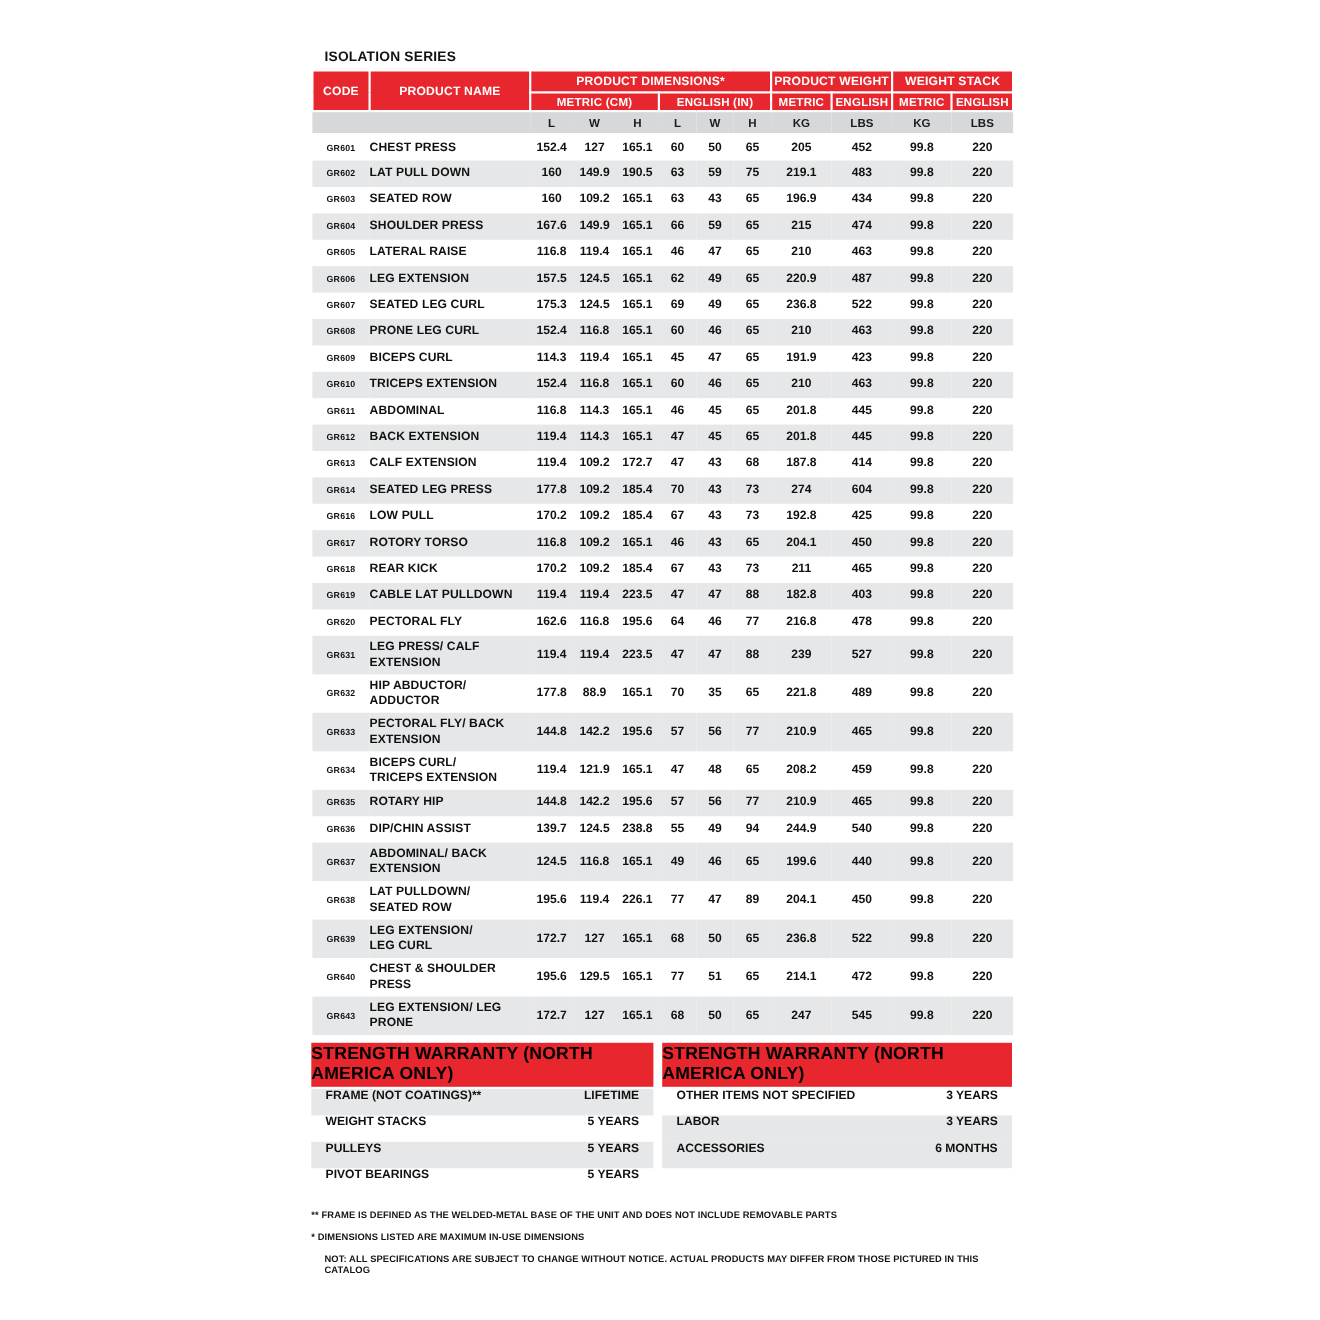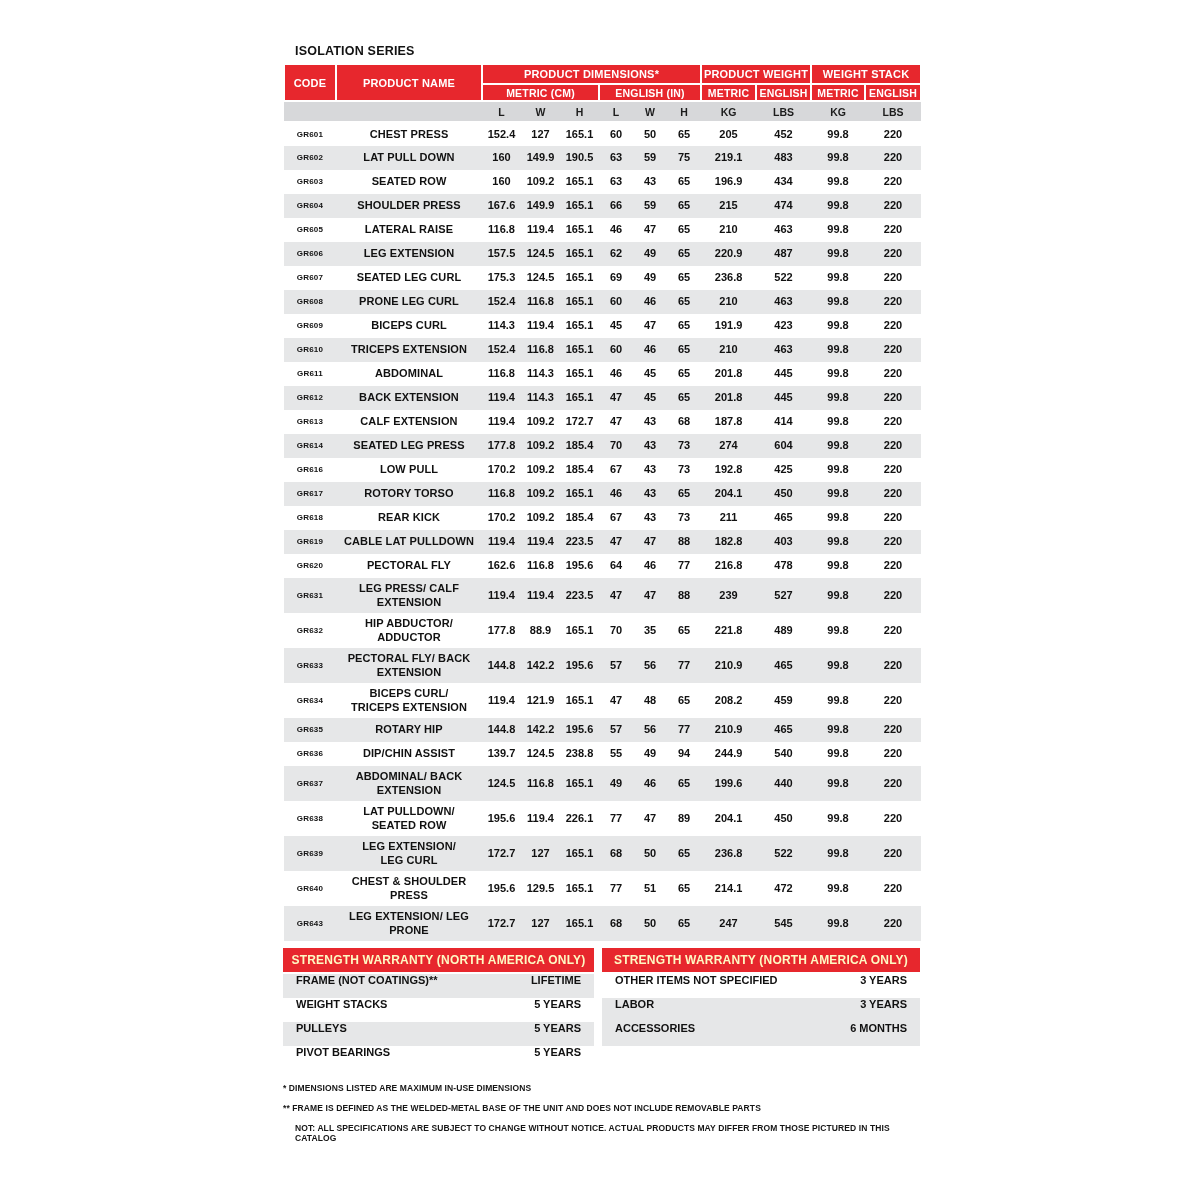--- a/index.html
+++ b/index.html
@@ -27,7 +27,7 @@
   tbody tr.double{height:35px;}
   tbody tr.gray td{background:var(--stripe);}
   td.code{font-size:8px;letter-spacing:.2px;}
-  td.name{text-align:center;padding-left:5px;white-space:pre-line;letter-spacing:.1px;}
+  td.name{text-align:left;padding-left:5px;white-space:pre-line;letter-spacing:.1px;}
 
   .warranty-wrap{display:flex;margin-top:7px;width:637px;}
   .wtable{width:311px;}

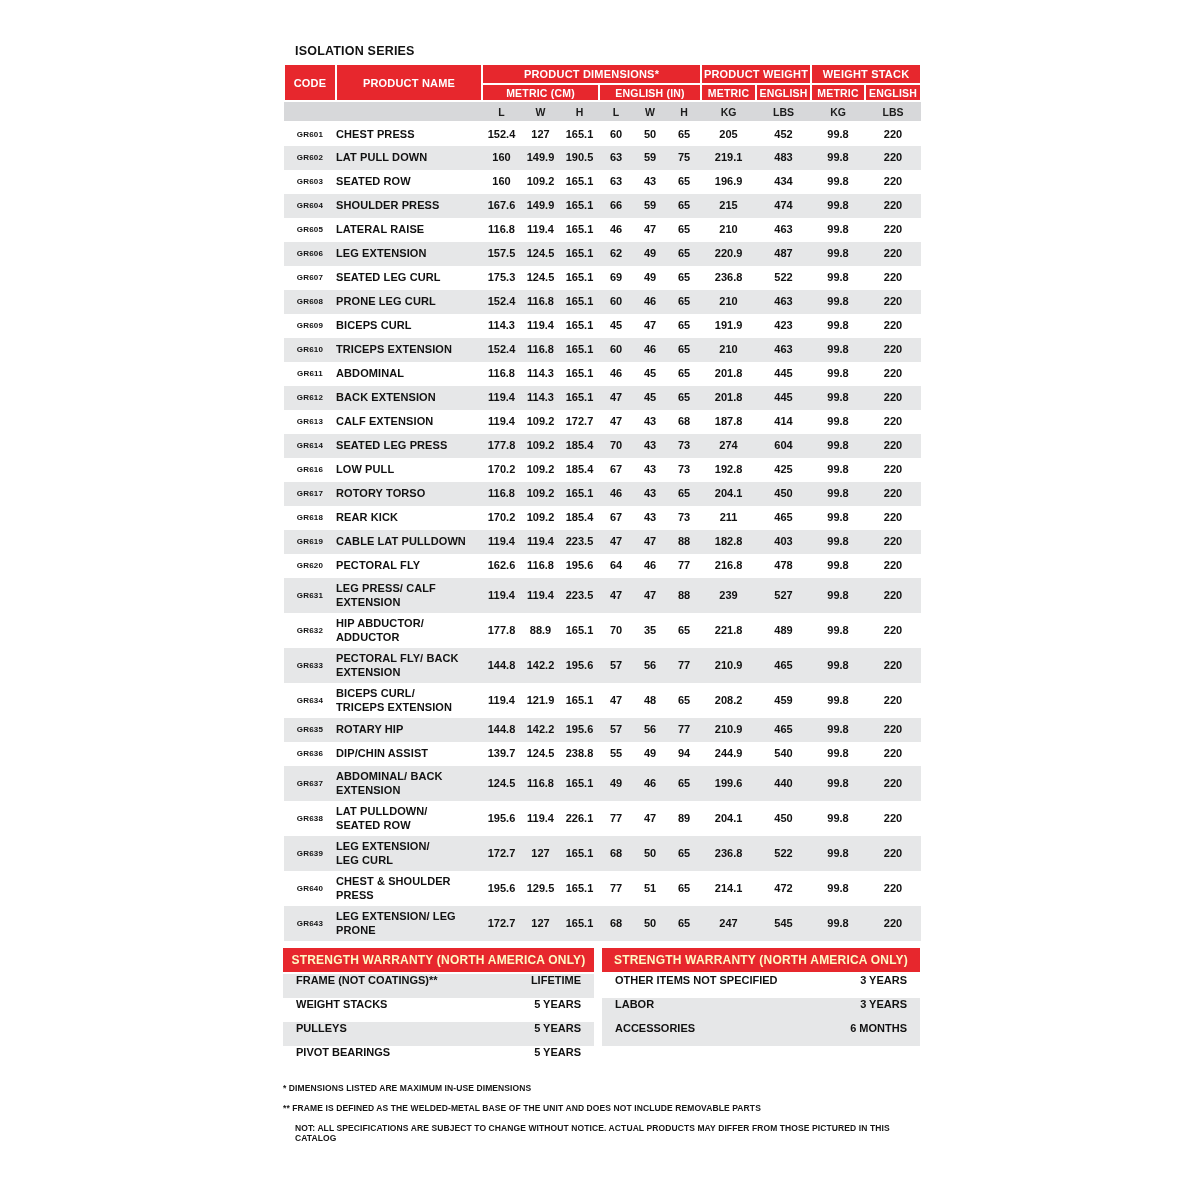--- a/index.html
+++ b/index.html
@@ -32,8 +32,8 @@
   .warranty-wrap{display:flex;margin-top:7px;width:637px;}
   .wtable{width:311px;}
   .wtable.right{width:318px;margin-left:8px;}
-  .whead{height:24px;background:var(--red);color:#fef9c3;display:flex;align-items:center;justify-content:center;
-         font-size:12px;font-weight:bold;letter-spacing:.2px;margin-bottom:2px;}
+  .whead{height:40px;background:var(--red);color:#000000;display:flex;align-items:center;justify-content:center;
+         font-size:16px;font-weight:bold;letter-spacing:.2px;margin-bottom:2px;}
   .wrow{height:24px;display:flex;align-items:flex-start;justify-content:space-between;
         padding:0 13px;font-size:11px;font-weight:bold;}
   .wrow.gray{background:var(--stripe);}

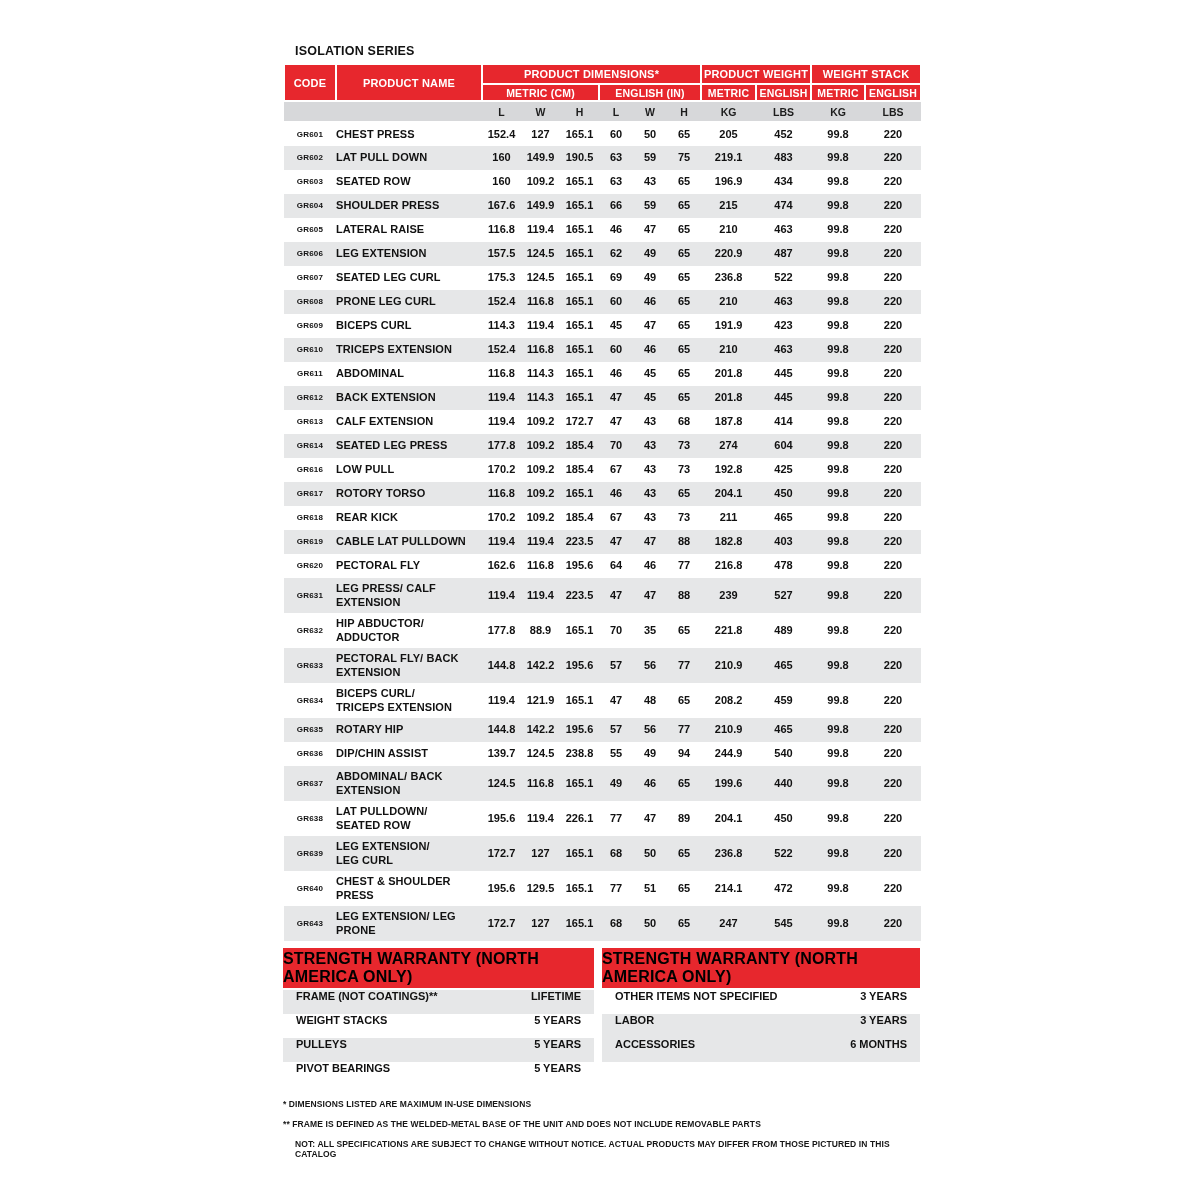--- a/index.html
+++ b/index.html
@@ -567,8 +567,8 @@
     </div>
 
   <div class="footnotes" id="footnotes">
+      <div class="fn">** FRAME IS DEFINED AS THE WELDED-METAL BASE OF THE UNIT AND DOES NOT INCLUDE REMOVABLE PARTS</div>
       <div class="fn">* DIMENSIONS LISTED ARE MAXIMUM IN-USE DIMENSIONS</div>
-      <div class="fn">** FRAME IS DEFINED AS THE WELDED-METAL BASE OF THE UNIT AND DOES NOT INCLUDE REMOVABLE PARTS</div>
       <div class="fn indent">NOT: ALL SPECIFICATIONS ARE SUBJECT TO CHANGE WITHOUT NOTICE. ACTUAL PRODUCTS MAY DIFFER FROM THOSE PICTURED IN THIS CATALOG</div>
     </div>
 

